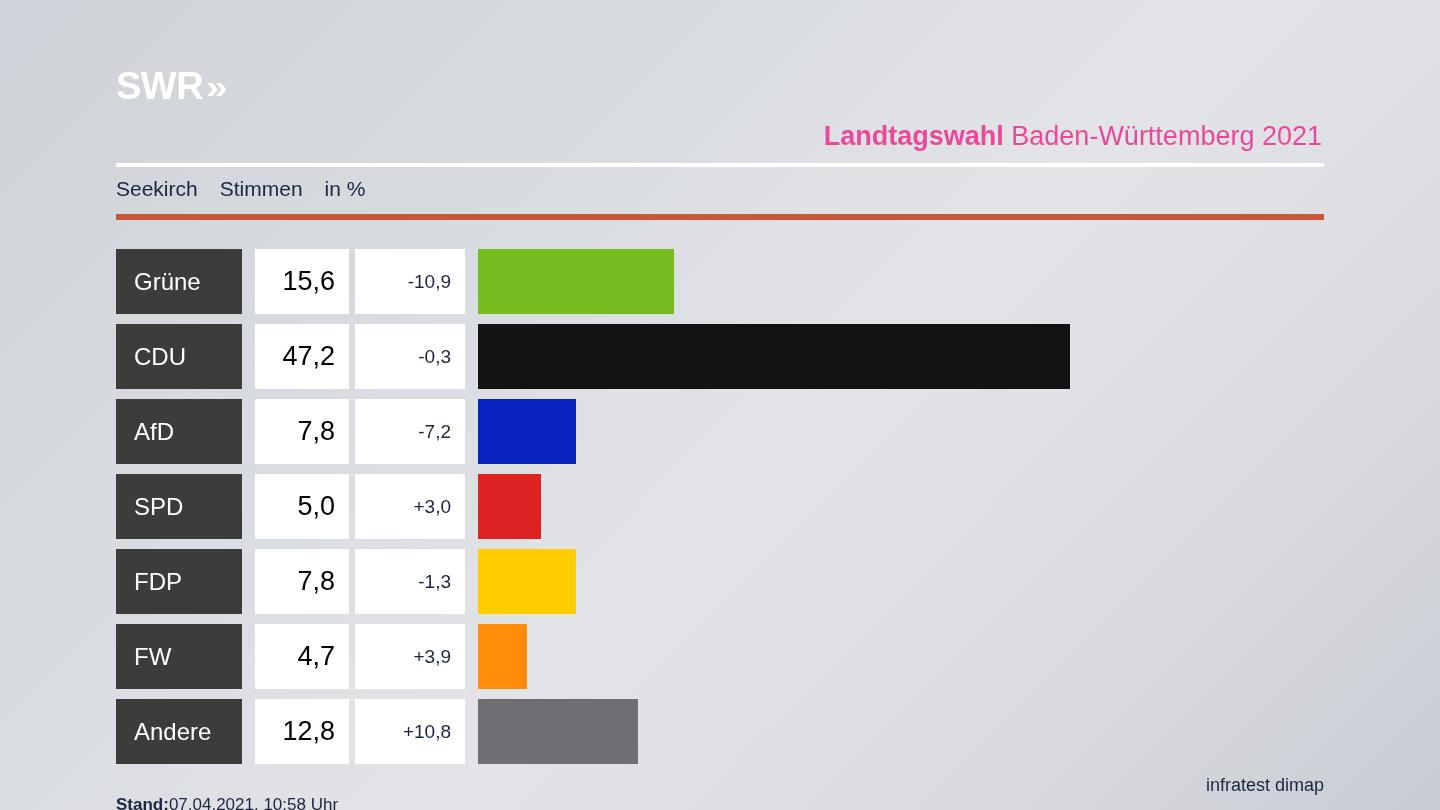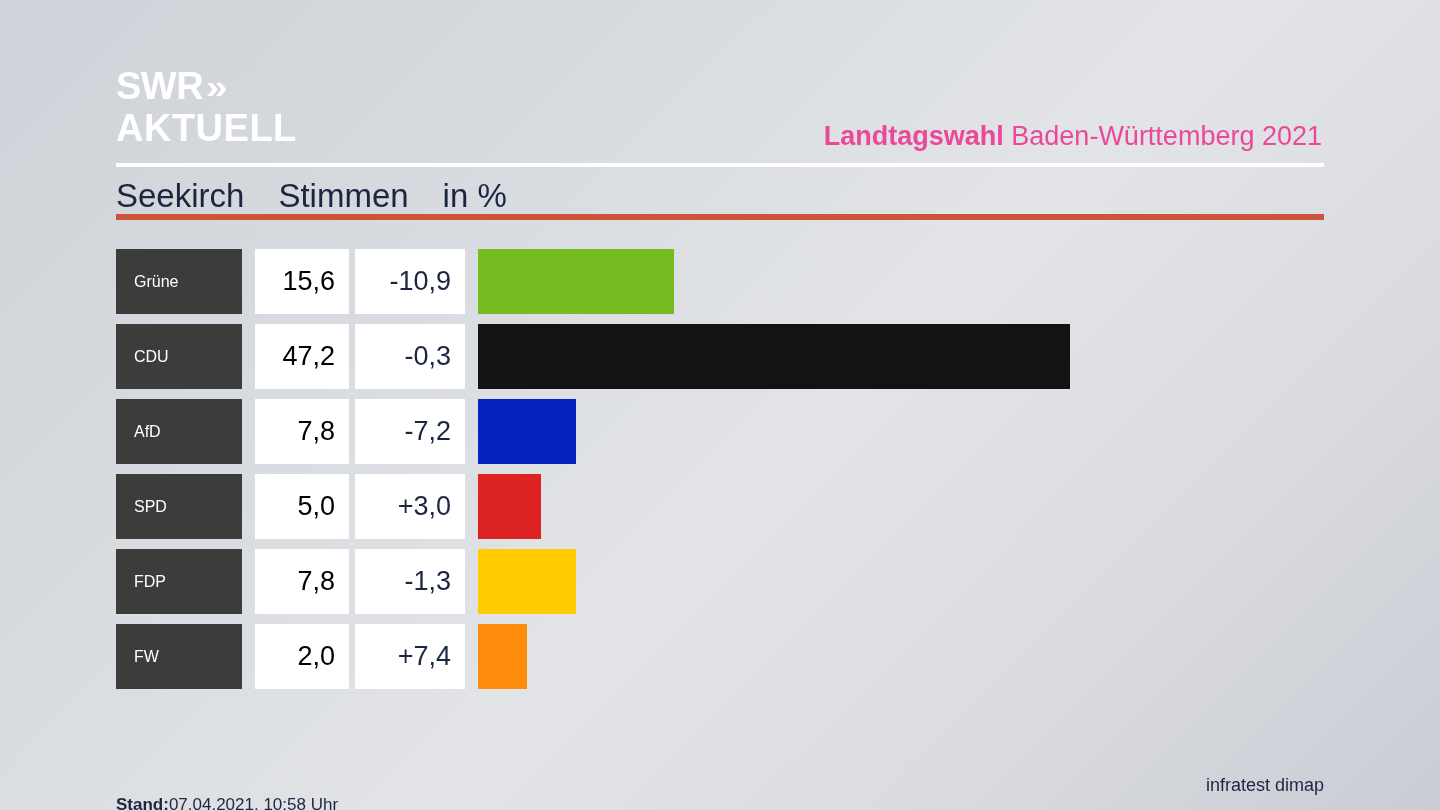--- a/index.html
+++ b/index.html
@@ -204,7 +204,6 @@
       <span>SWR</span>
       <span class="chev">»</span>
     </div>
-    <div class="logo-sub">AKTUELL</div>
   </div>
 
   <div class="title">

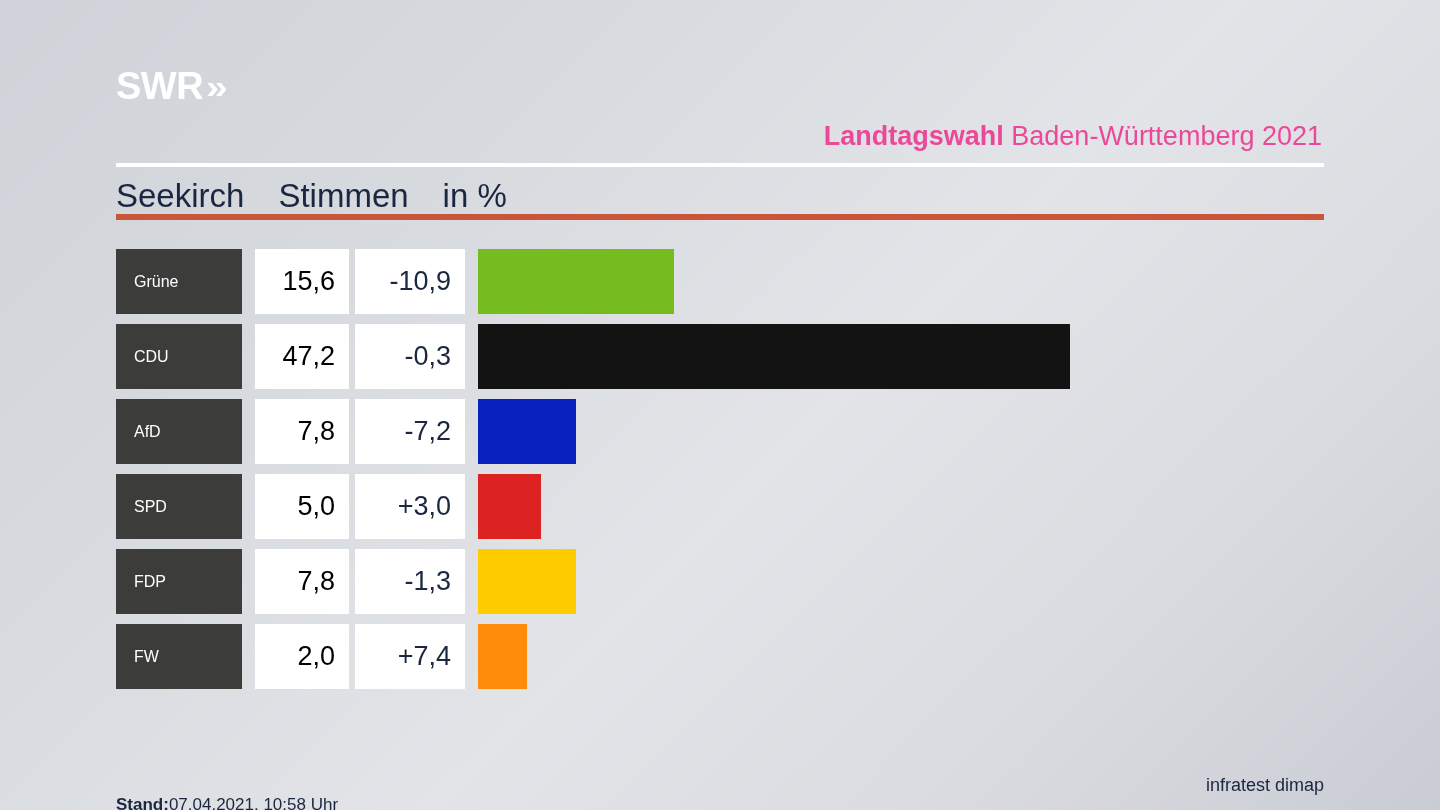--- a/index.html
+++ b/index.html
@@ -76,10 +76,10 @@
     position: absolute;
     left: 116px;
     top: 144px;
-    font-size: 33px;
-    color: #1b2640;
-    display: flex;
-    gap: 34px;
+    font-size: 21px;
+    color: #1b2640;
+    display: flex;
+    gap: 22px;
     white-space: nowrap;
     align-items: center;
   }

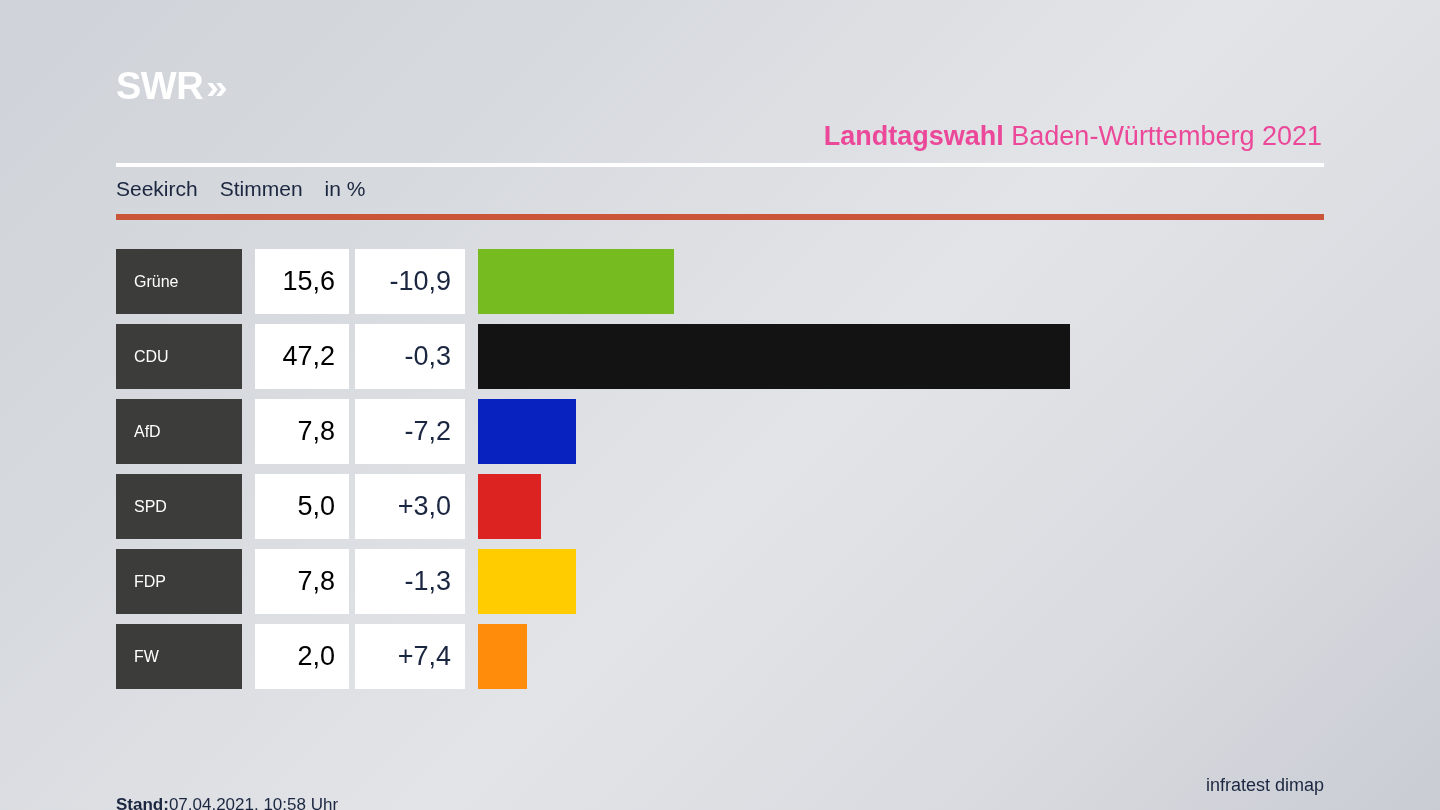--- a/index.html
+++ b/index.html
@@ -113,7 +113,7 @@
     height: 65px;
     background: #3c3c3b;
     color: #ffffff;
-    font-size: 16px;
+    font-size: 24px;
     display: flex;
     align-items: center;
     padding-left: 18px;

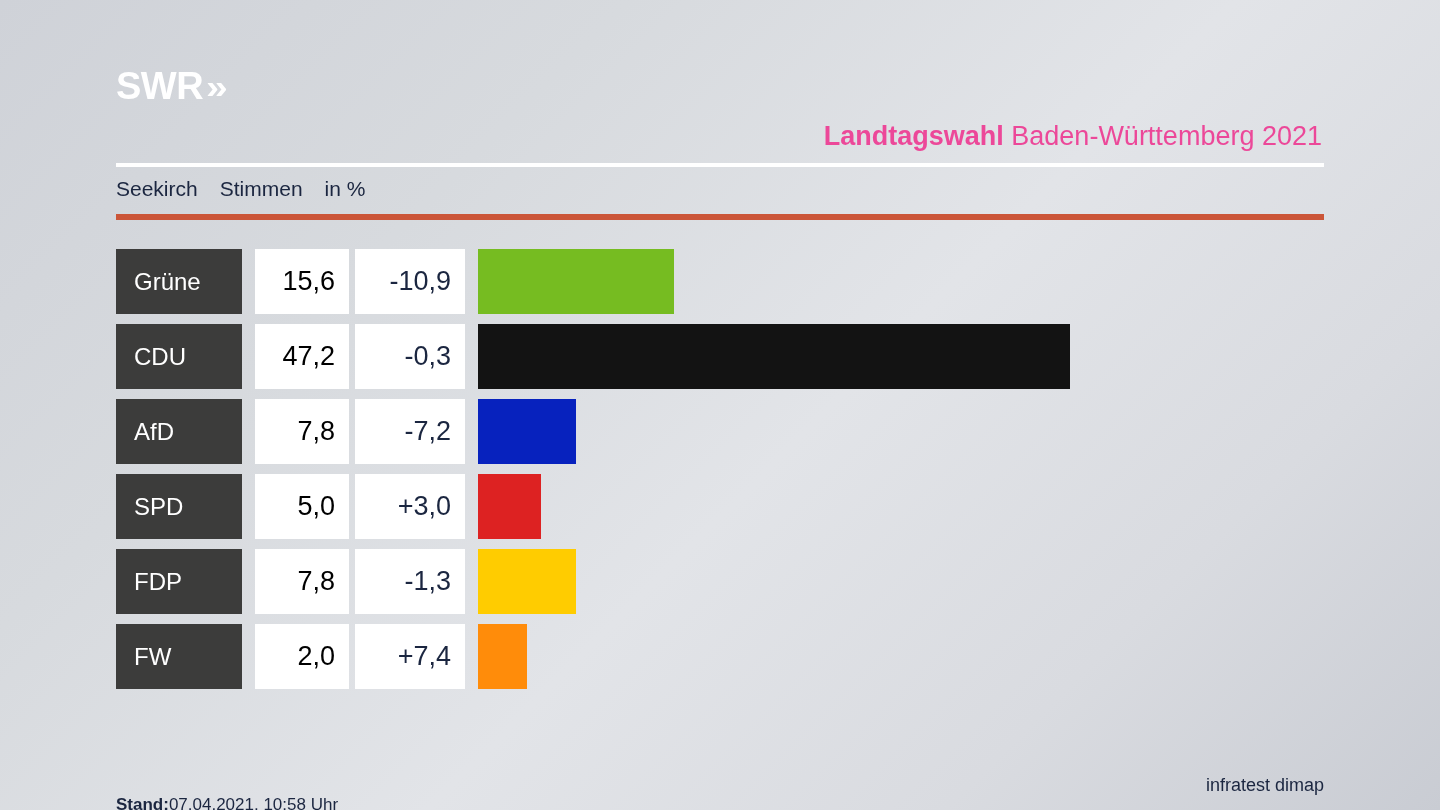--- a/index.html
+++ b/index.html
@@ -142,7 +142,7 @@
     height: 65px;
     background: #ffffff;
     color: #1b2640;
-    font-size: 27px;
+    font-size: 19px;
     display: flex;
     align-items: center;
     justify-content: flex-end;

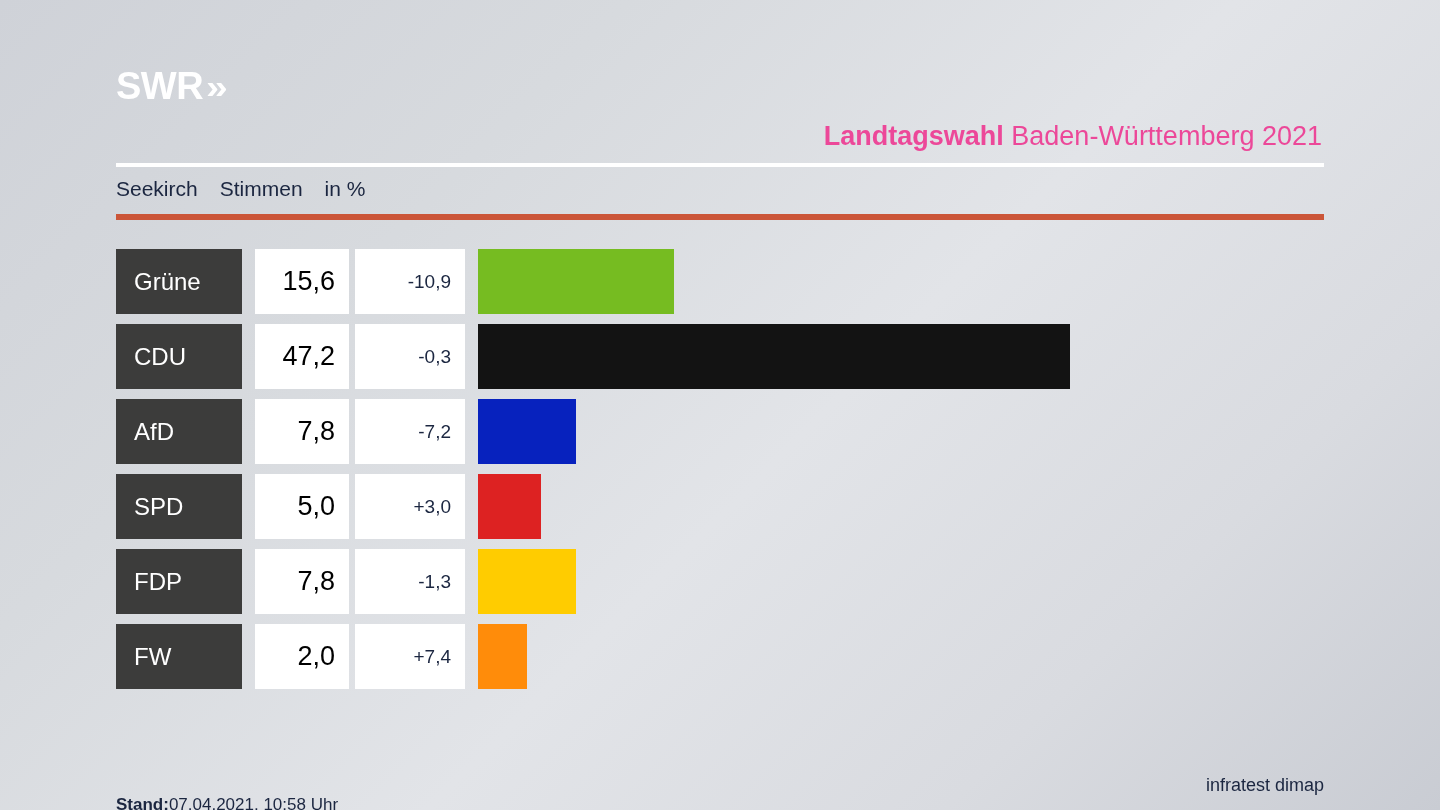--- a/index.html
+++ b/index.html
@@ -263,7 +263,7 @@
       </div>
       <div class="row">
         <div class="cell-party">FW</div>
-        <div class="cell-value">2,0</div>
+        <div class="cell-value">4,7</div>
         <div class="cell-change">+7,4</div>
         <div class="bar-track">
           <div class="bar" style="width: 48.88px; background: rgb(255, 140, 10);"></div>

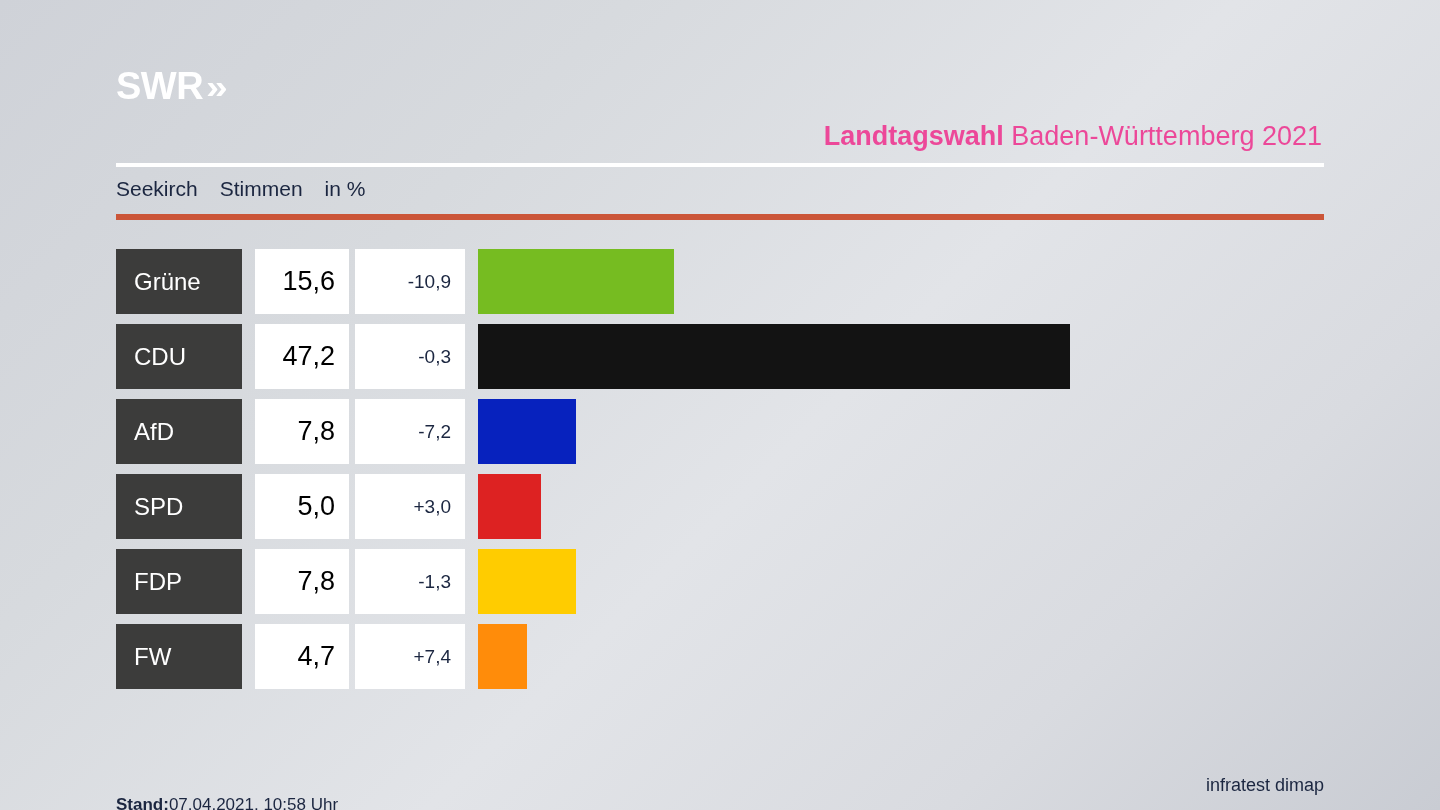--- a/index.html
+++ b/index.html
@@ -264,7 +264,7 @@
       <div class="row">
         <div class="cell-party">FW</div>
         <div class="cell-value">4,7</div>
-        <div class="cell-change">+7,4</div>
+        <div class="cell-change">+3,9</div>
         <div class="bar-track">
           <div class="bar" style="width: 48.88px; background: rgb(255, 140, 10);"></div>
         </div>

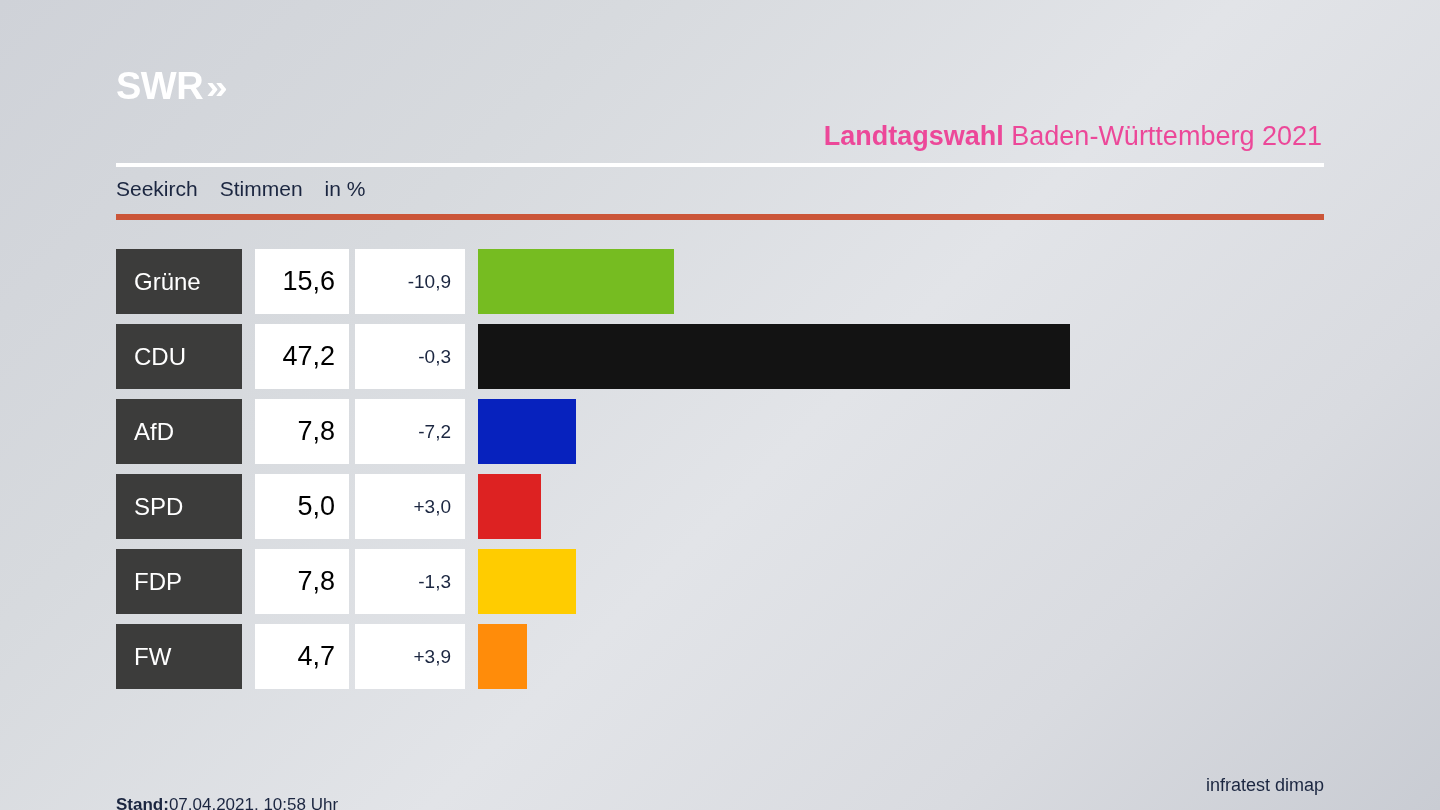--- a/index.html
+++ b/index.html
@@ -269,6 +269,14 @@
           <div class="bar" style="width: 48.88px; background: rgb(255, 140, 10);"></div>
         </div>
       </div>
+      <div class="row">
+        <div class="cell-party">Andere</div>
+        <div class="cell-value">12,8</div>
+        <div class="cell-change">+10,8</div>
+        <div class="bar-track">
+          <div class="bar" style="width: 160.427px; background: rgb(110, 112, 115);"></div>
+        </div>
+      </div>
     </div>
 
   <div class="stand">

